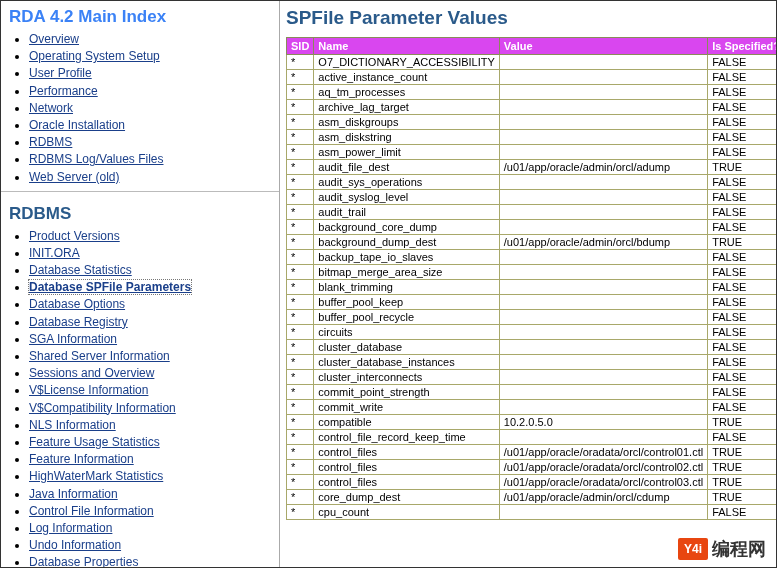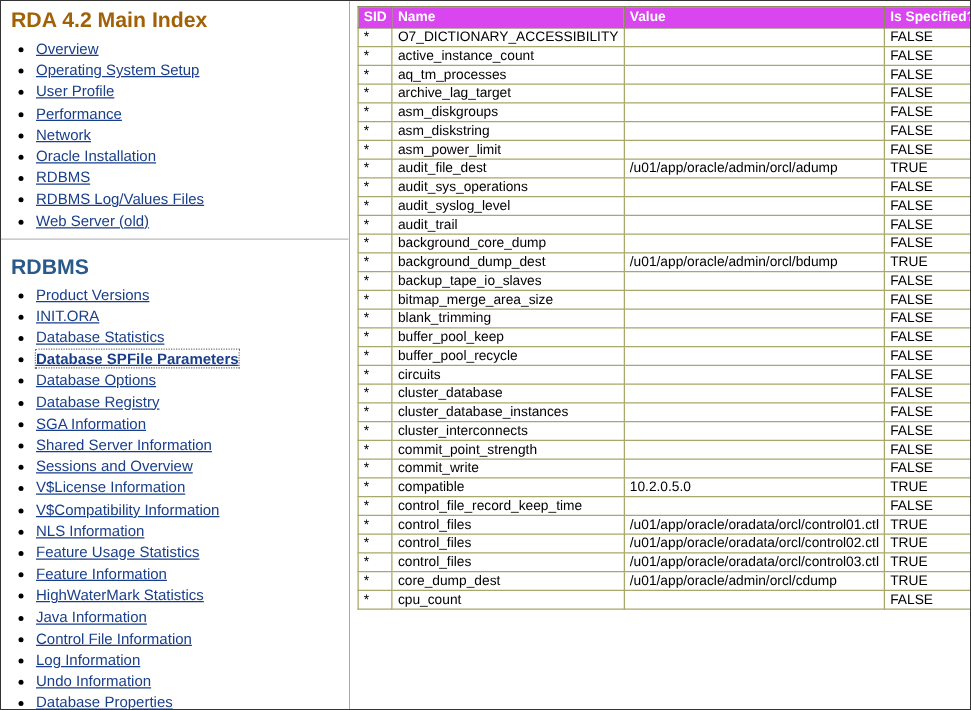--- a/index.html
+++ b/index.html
@@ -7,7 +7,7 @@
   .frame { display: flex; width: 100%; height: 100%; border: 1px solid #333; }
   .sidebar { width: 279px; border-right: 1px solid #aaa; overflow-y: scroll; background: #fff; }
   .main { flex: 1; overflow: auto; background: #fff; padding: 4px 6px; position: relative; }
-  .section-title-red { color: #a16207; font-weight: bold; font-size: 17px; padding: 6px 8px 2px 8px; }
+  .section-title-red { color: #3b82f6; font-weight: bold; font-size: 17px; padding: 6px 8px 2px 8px; }
   .section-title-blue { color: #2a5a8a; font-weight: bold; font-size: 17px; padding: 10px 8px 2px 8px; }
   .main-title { color: #2a5a8a; font-weight: bold; font-size: 19px; padding: 2px 0 8px 0; }
   ul.navlist { list-style: disc; padding-left: 28px; margin: 2px 0 6px 0; }

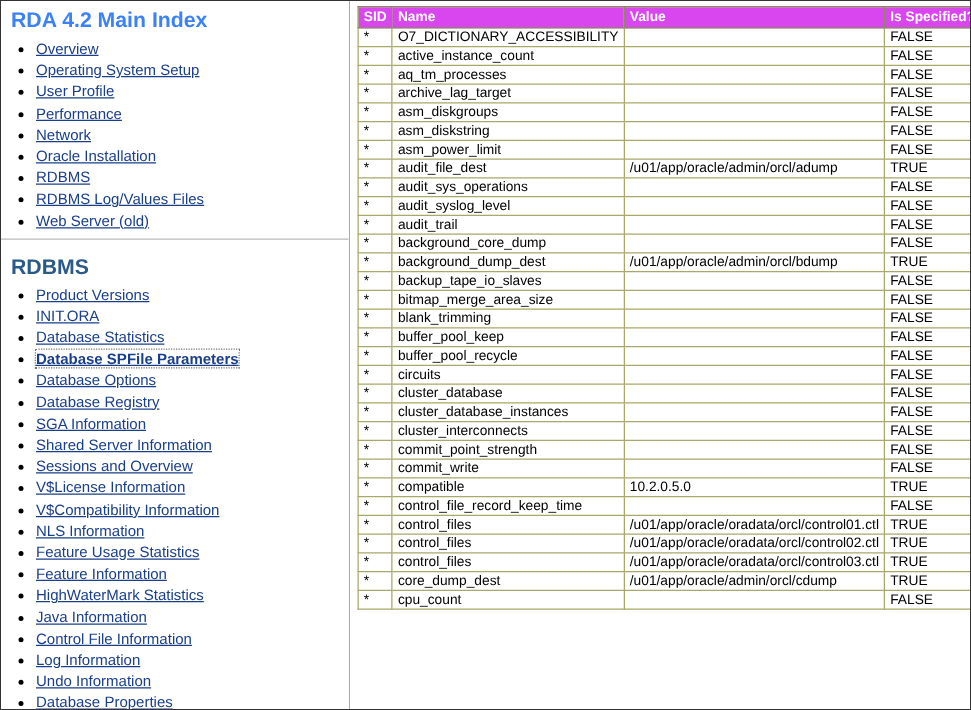--- a/index.html
+++ b/index.html
@@ -70,6 +70,7 @@
   </div>
 
   <div class="main">
+    <div class="main-title">SPFile Parameter Values</div>
     <table class="data">
       <thead>
           <tr id="thead-row">

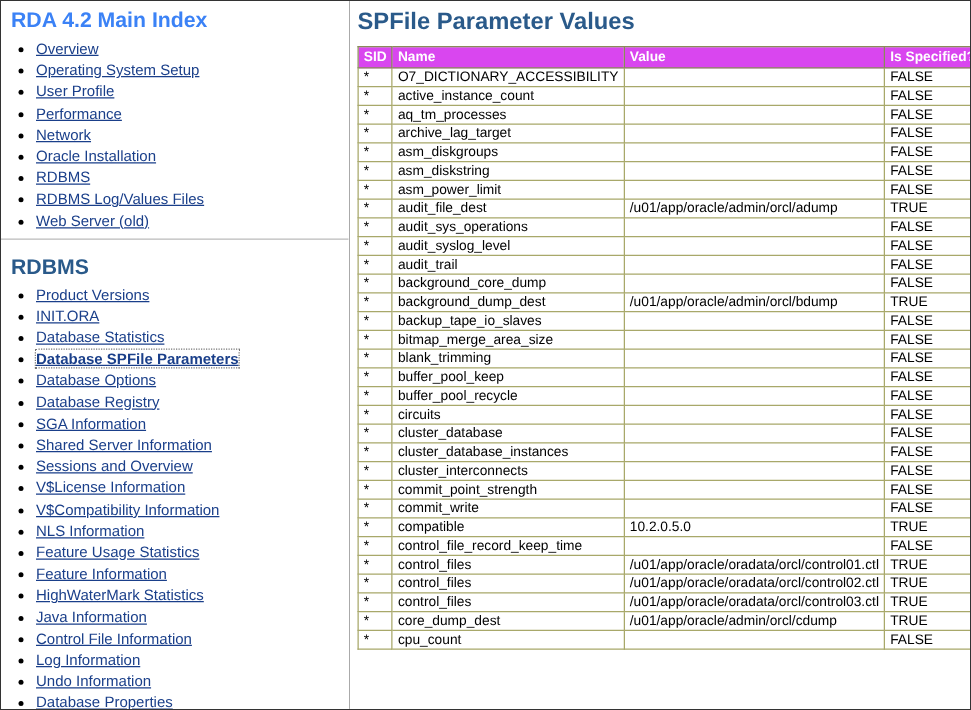--- a/index.html
+++ b/index.html
@@ -269,6 +269,10 @@
           </tr>
         </tbody>
     </table>
+    <div class="watermark">
+      <span class="wm-badge">Y4i</span>
+      <span class="wm-text">编程网</span>
+    </div>
   </div>
 </div>
 

